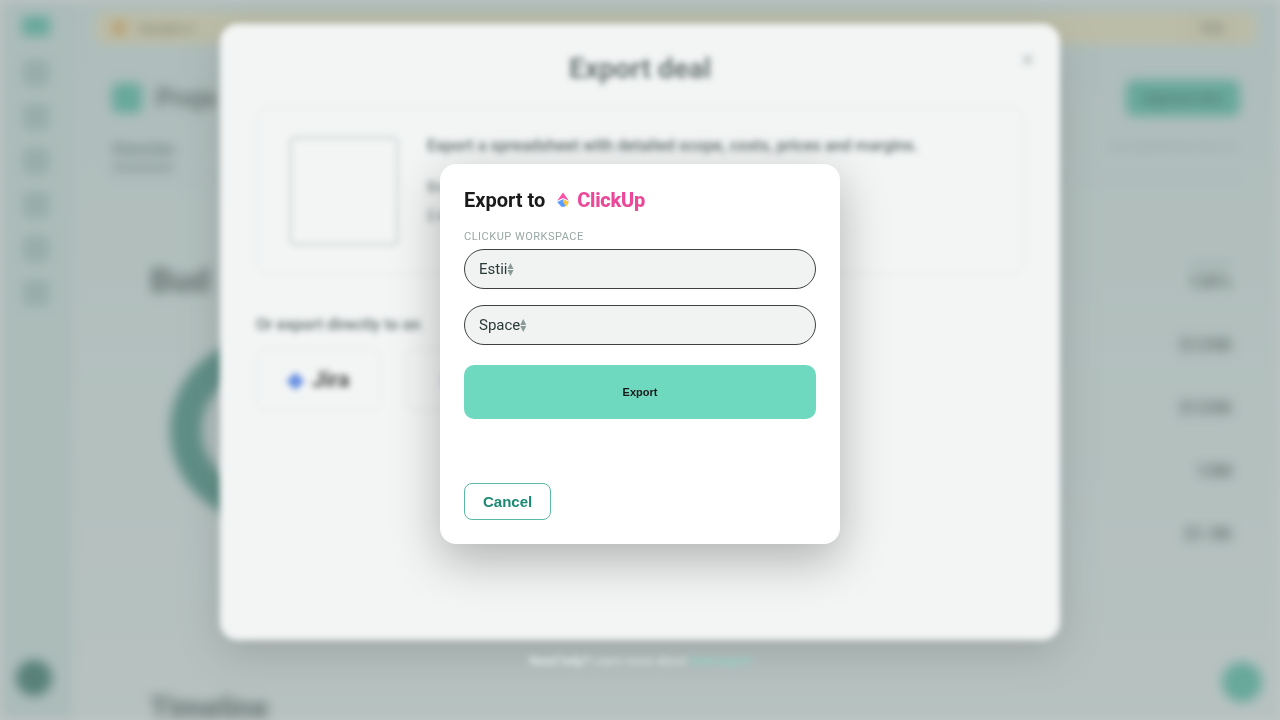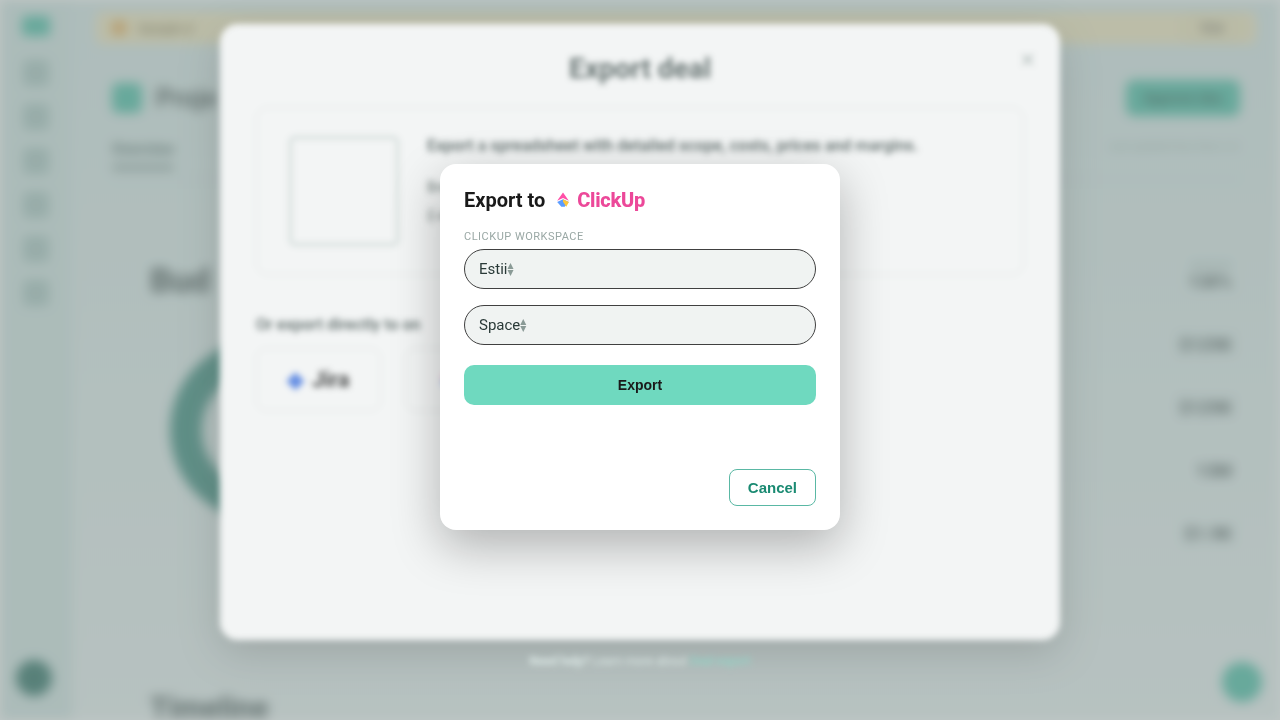--- a/index.html
+++ b/index.html
@@ -278,8 +278,8 @@
     background: #6fd9bf;
     border: none;
     border-radius: 10px;
-    padding: 12px;
-    font-size: 14px;
+    padding: 21px;
+    font-size: 11px;
     font-weight: 700;
     color: #1a1a1a;
     cursor: pointer;

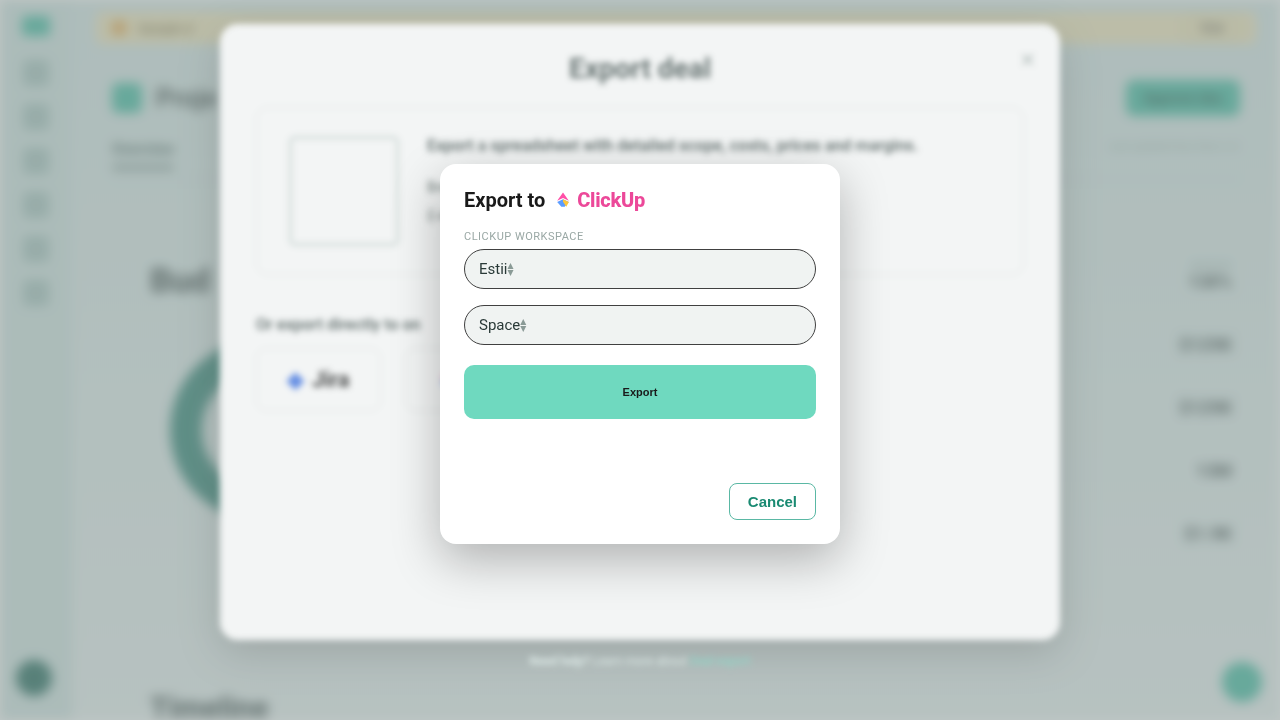--- a/index.html
+++ b/index.html
@@ -287,7 +287,7 @@
   }
   .modal-2 .footer {
     display: flex;
-    justify-content: flex-end;
+    justify-content: flex-start;
     margin-top: 64px;
   }
   .modal-2 .cancel-btn {

